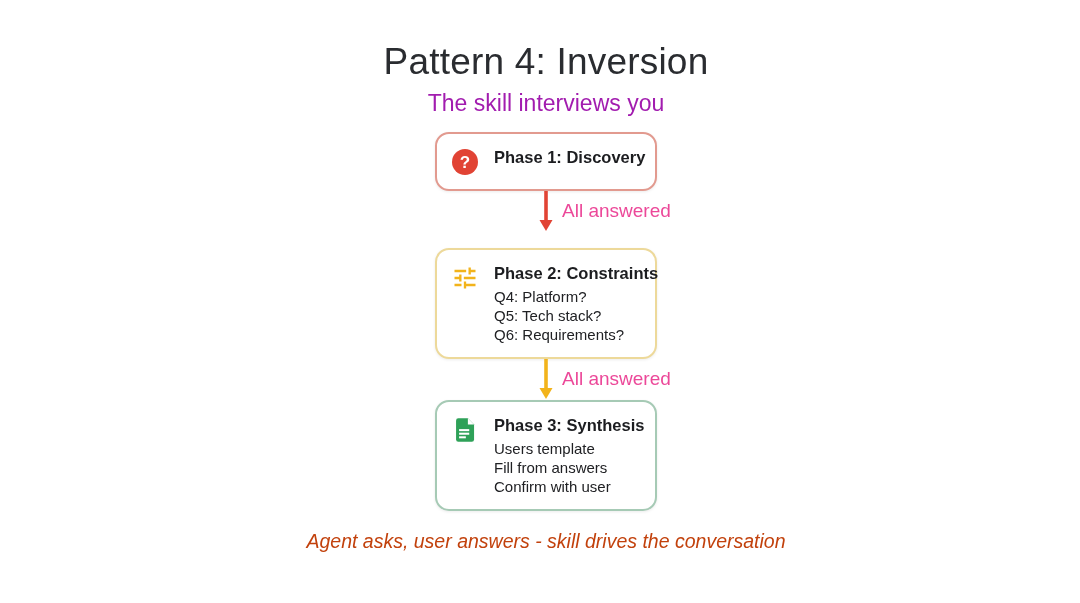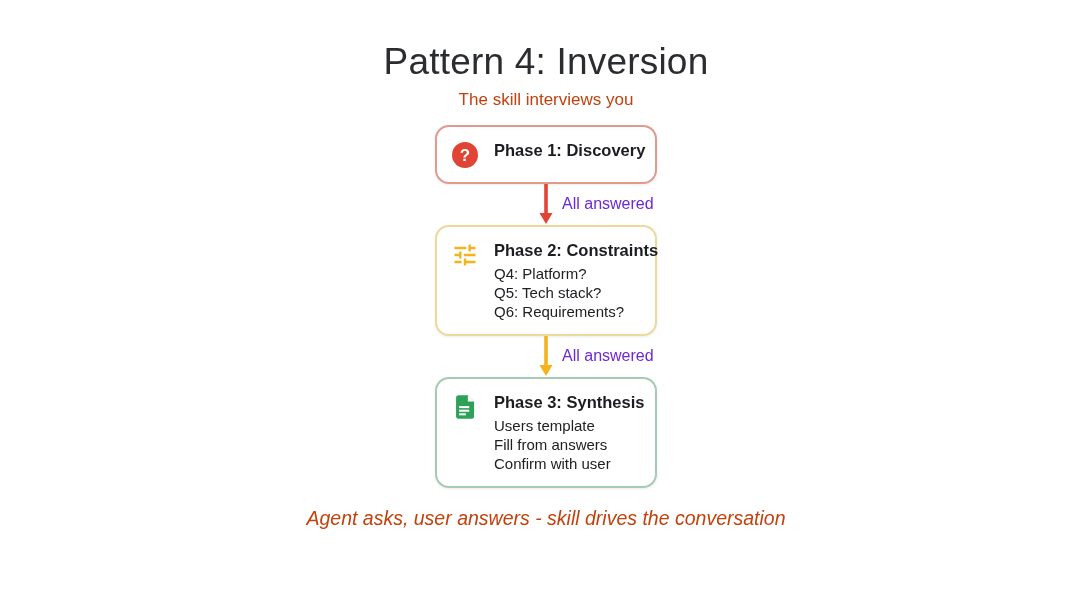--- a/index.html
+++ b/index.html
@@ -25,8 +25,8 @@
   }
   .page-subtitle {
     margin-top: 7px;
-    font-size: 17px;
-    color: #c2410c;
+    font-size: 23px;
+    color: #a21caf;
   }
   .flow { margin-top: 15px; display: flex; flex-direction: column; align-items: center; }
   .card {

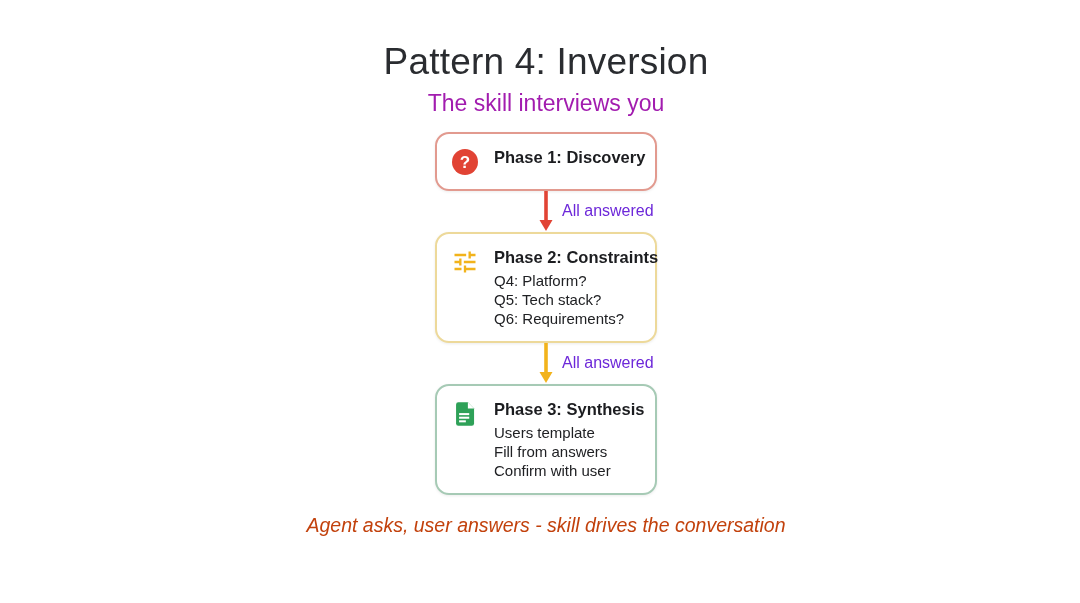--- a/index.html
+++ b/index.html
@@ -70,8 +70,8 @@
     left: calc(50% + 16px);
     top: 50%;
     transform: translateY(-50%);
-    font-size: 16px;
-    color: #6d28d9;
+    font-size: 19px;
+    color: #ec4899;
     white-space: nowrap;
   }
   .caption {

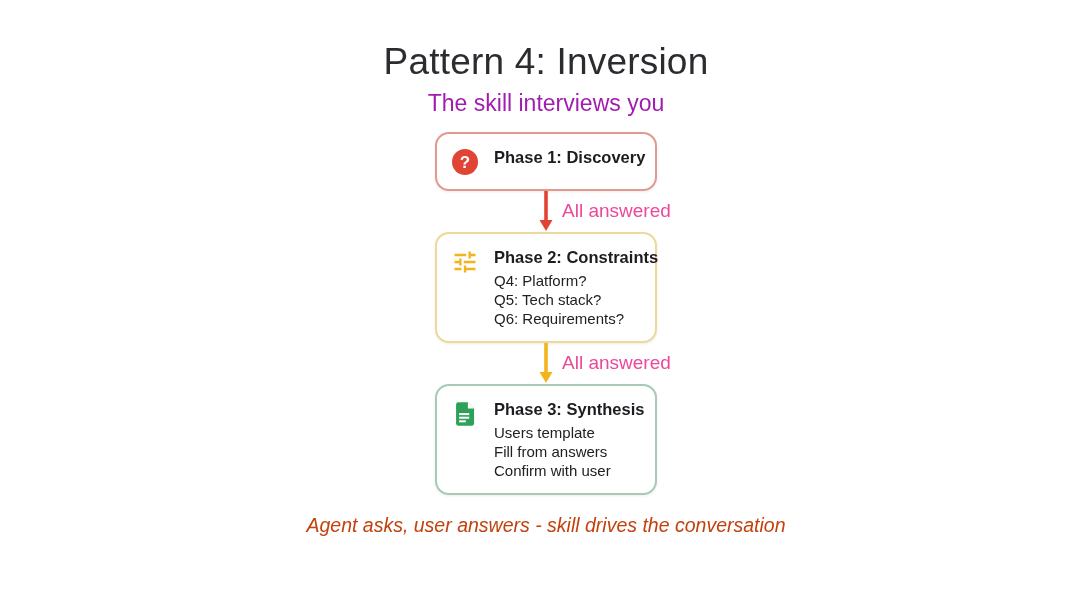--- a/index.html
+++ b/index.html
@@ -113,7 +113,7 @@
       <span class="arrow-label">All answered</span>
     </div>
 
-    <div class="card" style="border-color: rgb(237, 217, 154);">
+    <div class="card" style="border-color: rgb(237, 217, 154); margin-top: 16px;">
       <div class="icon-col" style="color: rgb(242, 179, 27);">
         <svg width="28" height="28" viewBox="0 0 24 24">
           <path fill="currentColor" d="M3 17v2h6v-2H3zM3 5v2h10V5H3zm10 16v-2h8v-2h-8v-2h-2v6h2zM7 9v2H3v2h4v2h2V9H7zm14 4v-2H11v2h10zm-6-4h2V7h4V5h-4V3h-2v6z"></path>

